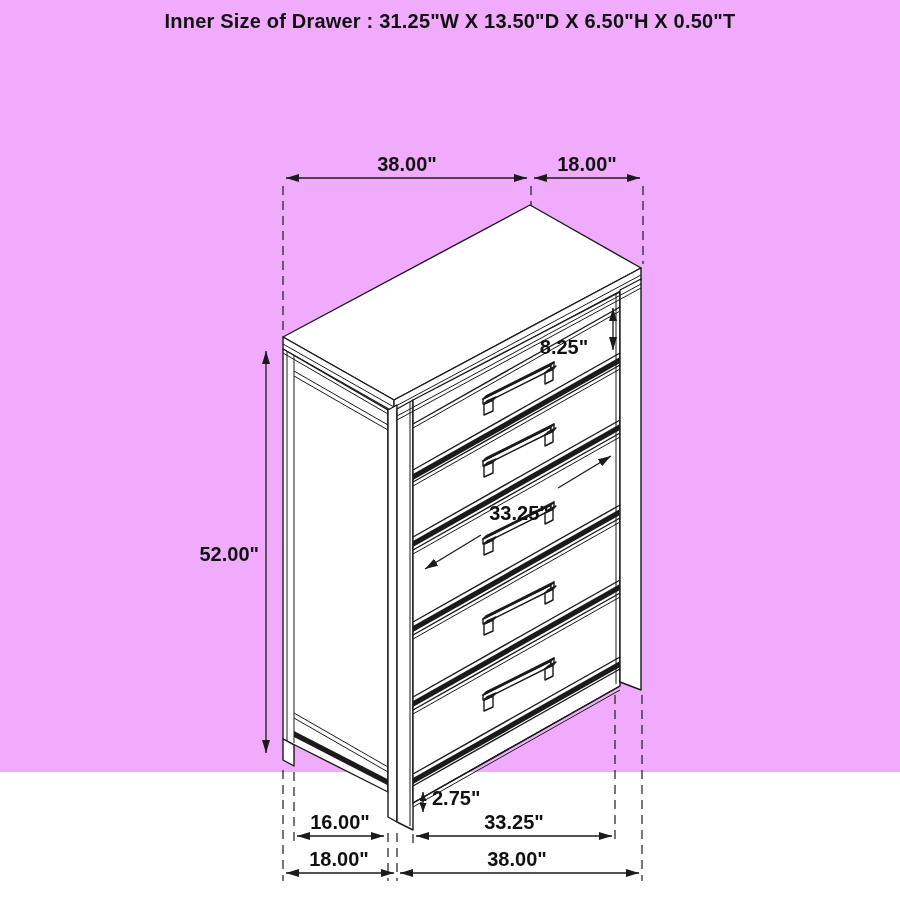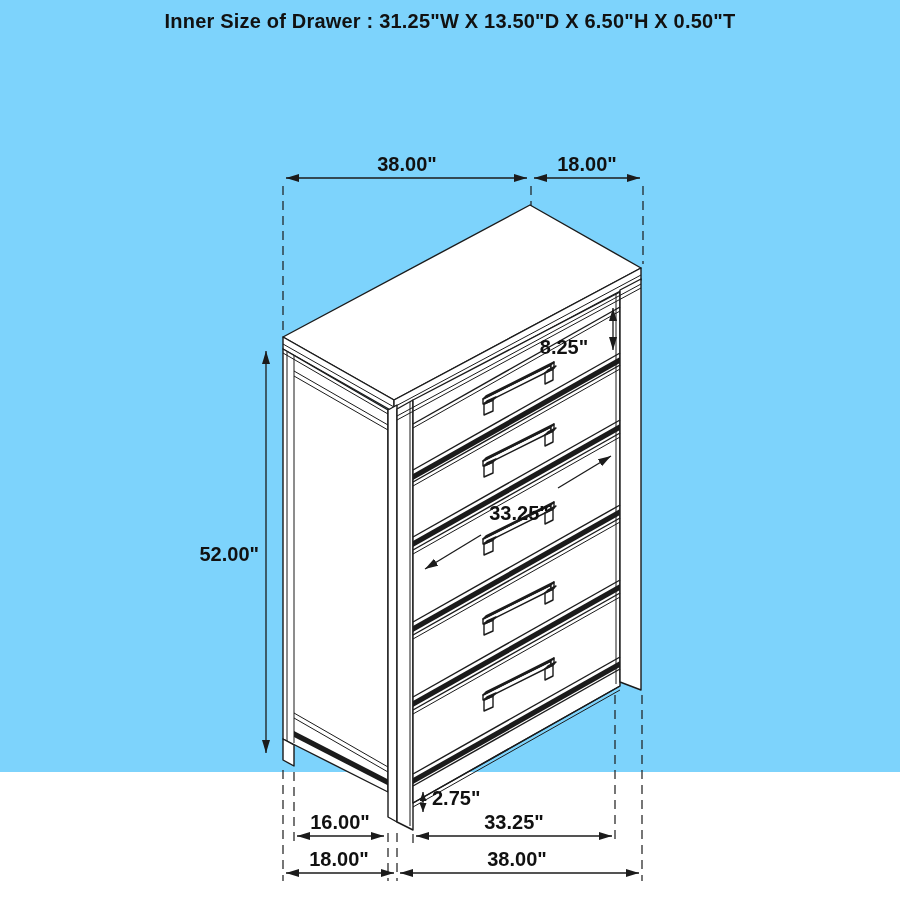--- a/index.html
+++ b/index.html
@@ -3,7 +3,7 @@
 <meta charset="utf-8">
 <style>
   html,body{margin:0;padding:0;background:#ffffff;width:900px;height:900px;overflow:hidden;}
-  #stage{position:relative;width:900px;height:772px;background:#7dd3fc;font-family:"Liberation Sans",sans-serif;}
+  #stage{position:relative;width:900px;height:772px;background:#f0abfc;font-family:"Liberation Sans",sans-serif;}
   #title{position:absolute;top:10px;left:0;width:900px;text-align:center;
          font-size:20px;font-weight:700;color:#111;letter-spacing:0.2px;}
   svg{position:absolute;top:0;left:0;}

